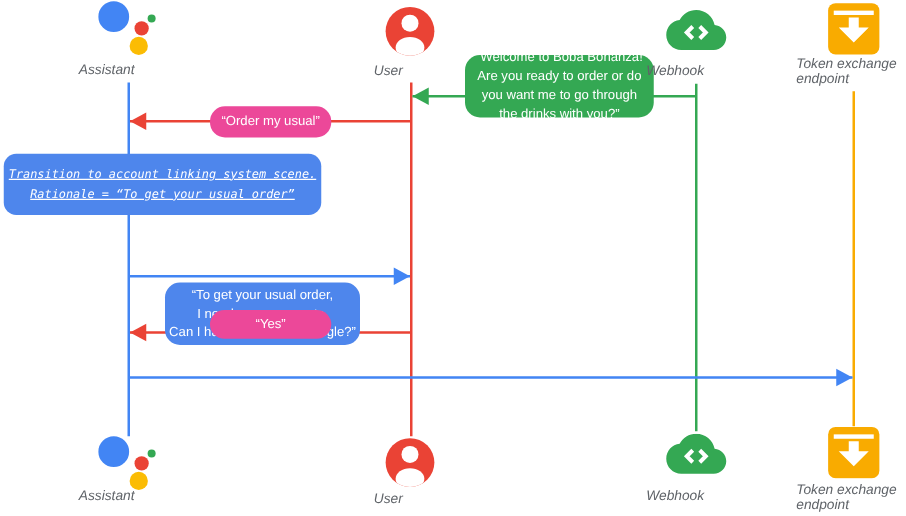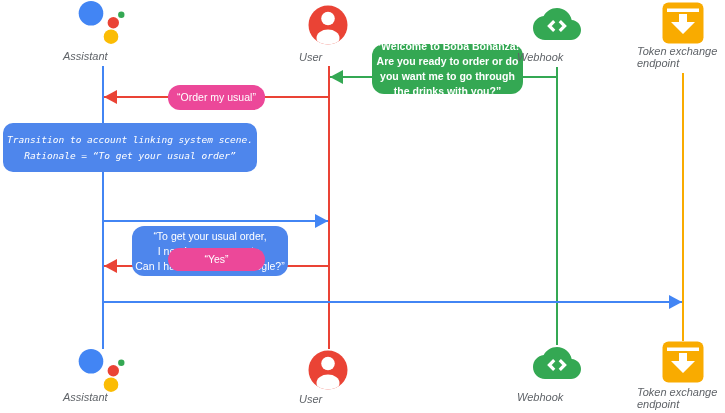--- a/index.html
+++ b/index.html
@@ -48,7 +48,7 @@
   <div class="hline" style="left:104px;top:301px;width:578px;background:#4285F4;"></div>
   <div class="ah right" style="left:669px;top:295px;border-left-color:#4285F4;"></div>
 
-  <div class="bubble green" style="left:372px;top:44px;width:151px;height:50px;font-weight:bold;">“Welcome to Boba Bonanza!
+  <div class="bubble green" style="left:372px;top:44px;width:151px;height:50px;">“Welcome to Boba Bonanza!
 Are you ready to order or do
 you want me to go through
 the drinks with you?”</div>

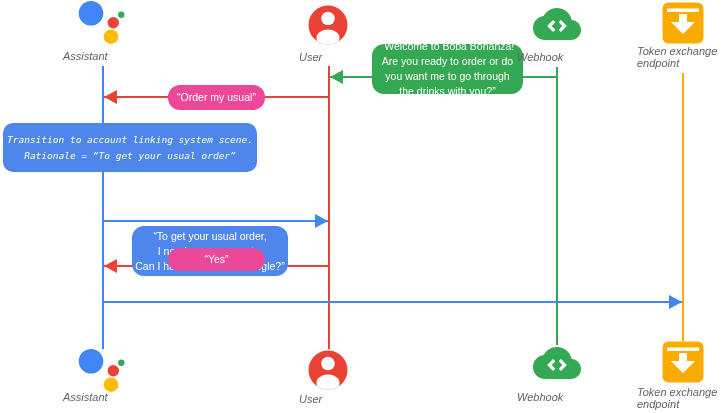--- a/index.html
+++ b/index.html
@@ -18,7 +18,7 @@
   .bubble.blue{background:#4e86ec;margin-top:28px;}
   .note{position:absolute;z-index:4;border-radius:10px;background:#4e86ec;color:#ffffff;
         text-align:center;white-space:pre-line;display:flex;align-items:center;justify-content:center;
-        font-family:"DejaVu Sans Mono",monospace;font-style:italic;font-size:9.5px;line-height:16px;}
+        font-family:"DejaVu Sans Mono",monospace;font-style:italic;font-size:9.5px;line-height:16px;text-decoration:underline;}
   .icon{position:absolute;z-index:5;}
   .actor-label{position:absolute;z-index:5;color:#5F6368;font-size:11px;line-height:12px;
                text-align:left;white-space:normal;font-style:italic;}

